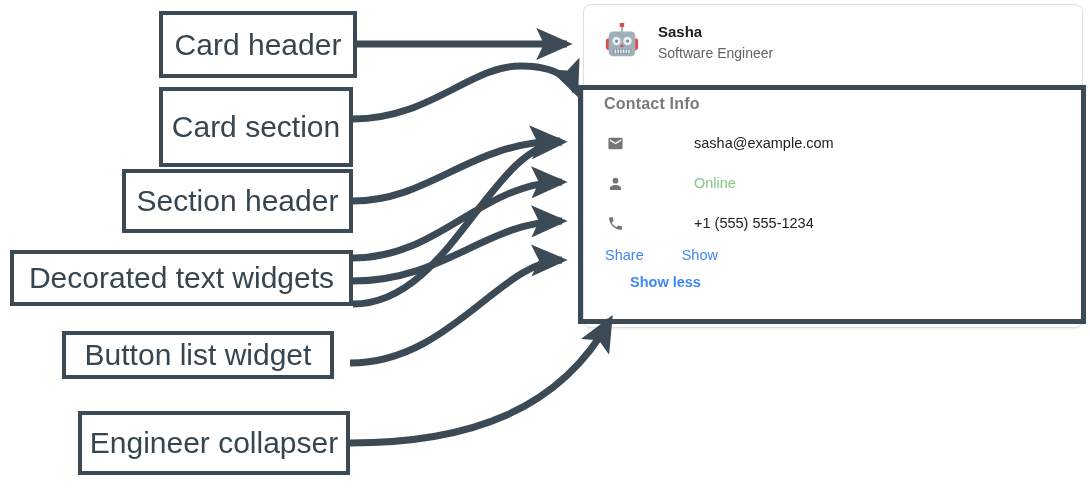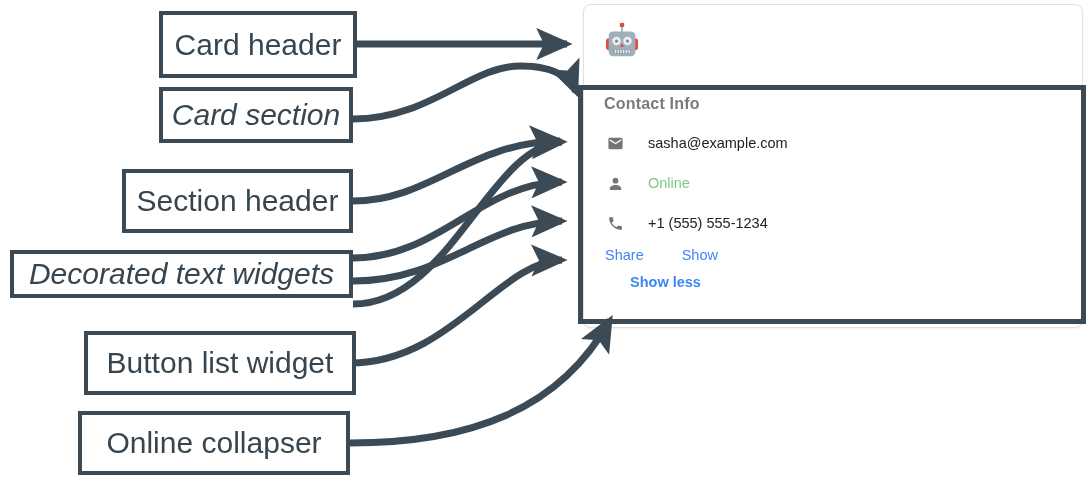--- a/index.html
+++ b/index.html
@@ -204,6 +204,10 @@
         <rect x="28" y="32.3" width="1.6" height="4" fill="#eceff1"></rect>
         <rect x="31" y="32.3" width="1.6" height="4" fill="#eceff1"></rect>
       </svg>
+      <div class="header-text">
+        <div id="card-title">Sasha</div>
+        <div id="card-subtitle">Software Engineer</div>
+      </div>
     </div>
 
     <div id="card-section">

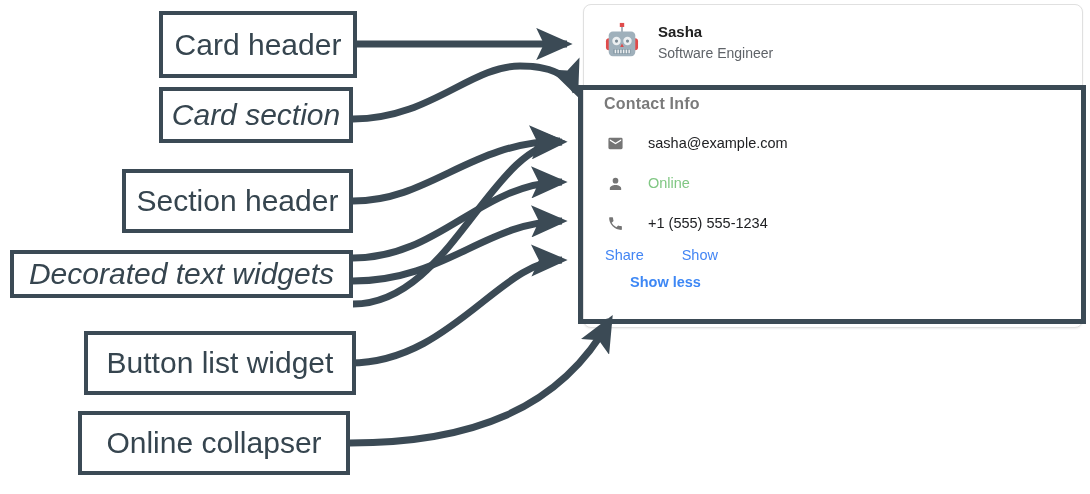--- a/index.html
+++ b/index.html
@@ -47,7 +47,7 @@
   }
 
   #anno-card-header   { left: 159px; top: 11px;  width: 198px; height: 67px; }
-  #anno-card-section  { left: 159px; top: 87px;  width: 194px; height: 56px; font-style: italic; }
+  #anno-card-section  { left: 159px; top: 87px;  width: 194px; height: 80px; }
   #anno-section-header{ left: 122px; top: 169px; width: 231px; height: 64px; }
   #anno-decorated     { left: 10px;  top: 250px; width: 343px; height: 48px; font-style: italic; }
   #anno-button-list   { left: 84px;  top: 331px; width: 272px; height: 64px; }

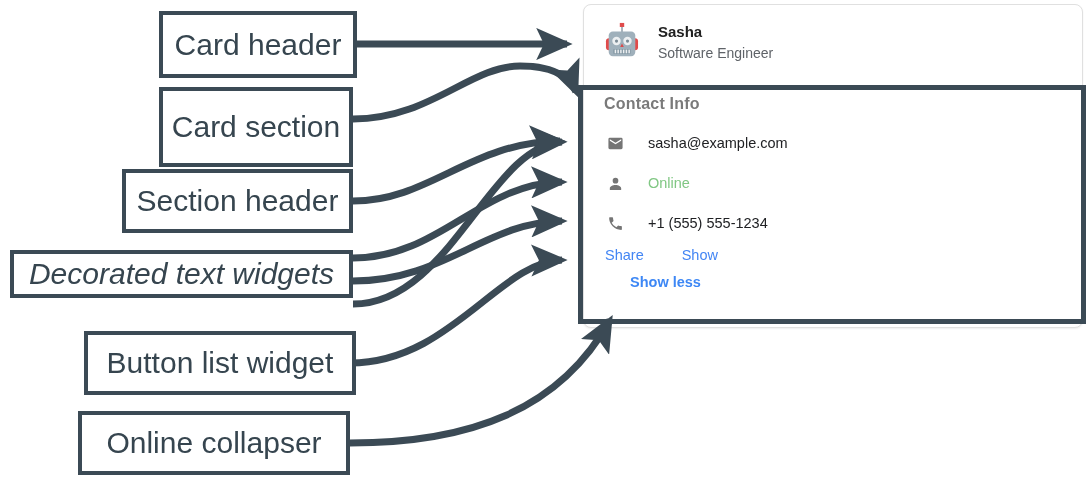--- a/index.html
+++ b/index.html
@@ -113,6 +113,7 @@
     align-items: center;
     height: 32px;
     margin-bottom: 8px;
+    gap: 46px;
   }
   .widget-icon {
     width: 22px;

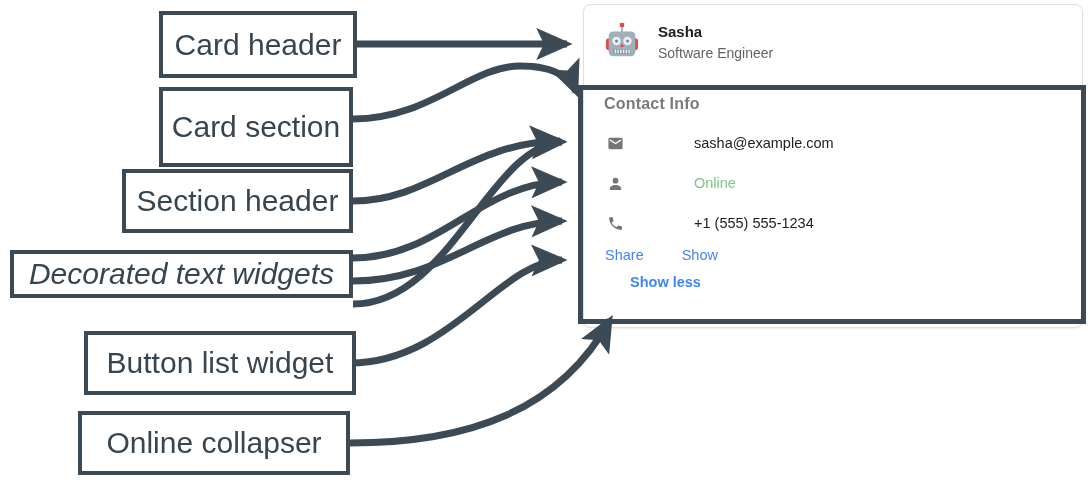--- a/index.html
+++ b/index.html
@@ -49,7 +49,7 @@
   #anno-card-header   { left: 159px; top: 11px;  width: 198px; height: 67px; }
   #anno-card-section  { left: 159px; top: 87px;  width: 194px; height: 80px; }
   #anno-section-header{ left: 122px; top: 169px; width: 231px; height: 64px; }
-  #anno-decorated     { left: 10px;  top: 250px; width: 343px; height: 48px; font-style: italic; }
+  #anno-decorated     { left: 10px;  top: 250px; width: 343px; height: 56px; }
   #anno-button-list   { left: 84px;  top: 331px; width: 272px; height: 64px; }
   #anno-collapser     { left: 78px;  top: 411px; width: 272px; height: 64px; }
 

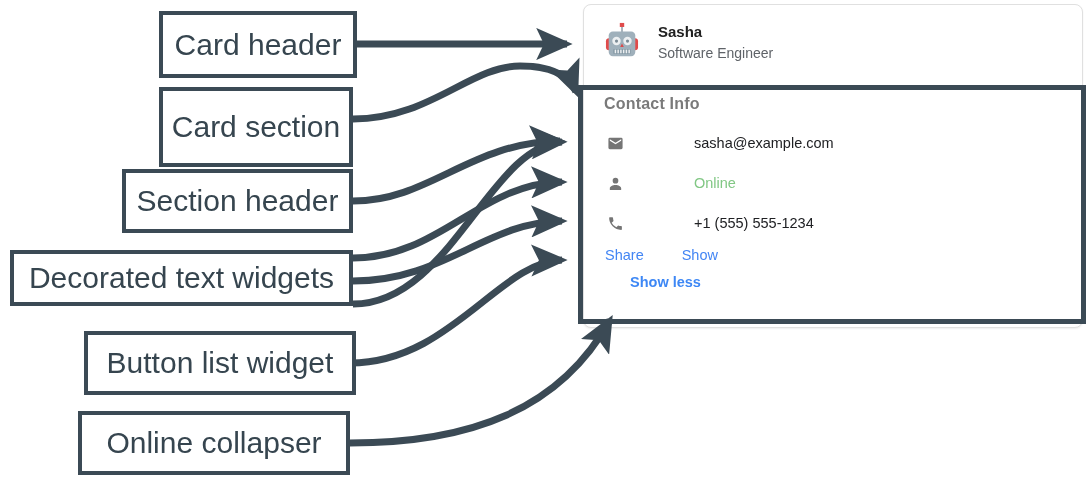--- a/index.html
+++ b/index.html
@@ -50,7 +50,7 @@
   #anno-card-section  { left: 159px; top: 87px;  width: 194px; height: 80px; }
   #anno-section-header{ left: 122px; top: 169px; width: 231px; height: 64px; }
   #anno-decorated     { left: 10px;  top: 250px; width: 343px; height: 56px; }
-  #anno-button-list   { left: 84px;  top: 331px; width: 272px; height: 64px; }
+  #anno-button-list   { left: 62px;  top: 331px; width: 272px; height: 48px; }
   #anno-collapser     { left: 78px;  top: 411px; width: 272px; height: 64px; }
 
   

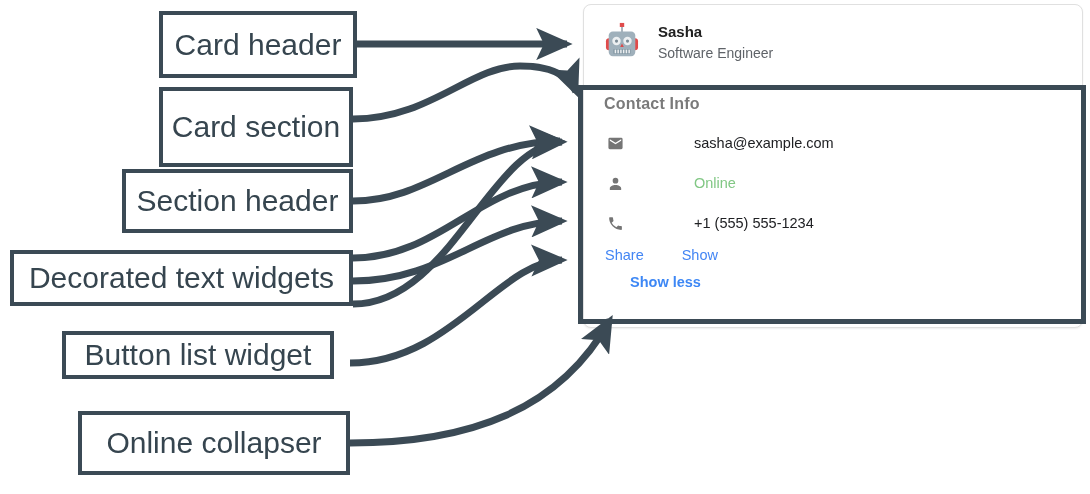--- a/index.html
+++ b/index.html
@@ -272,7 +272,7 @@
     <span>Button list widget</span>
   </div>
   <div class="anno-box" id="anno-collapser">
-    <span>Online collapser</span>
+    <span>Engineer collapser</span>
   </div>
 
   <svg id="annotation-svg" viewBox="0 0 1090 494">

